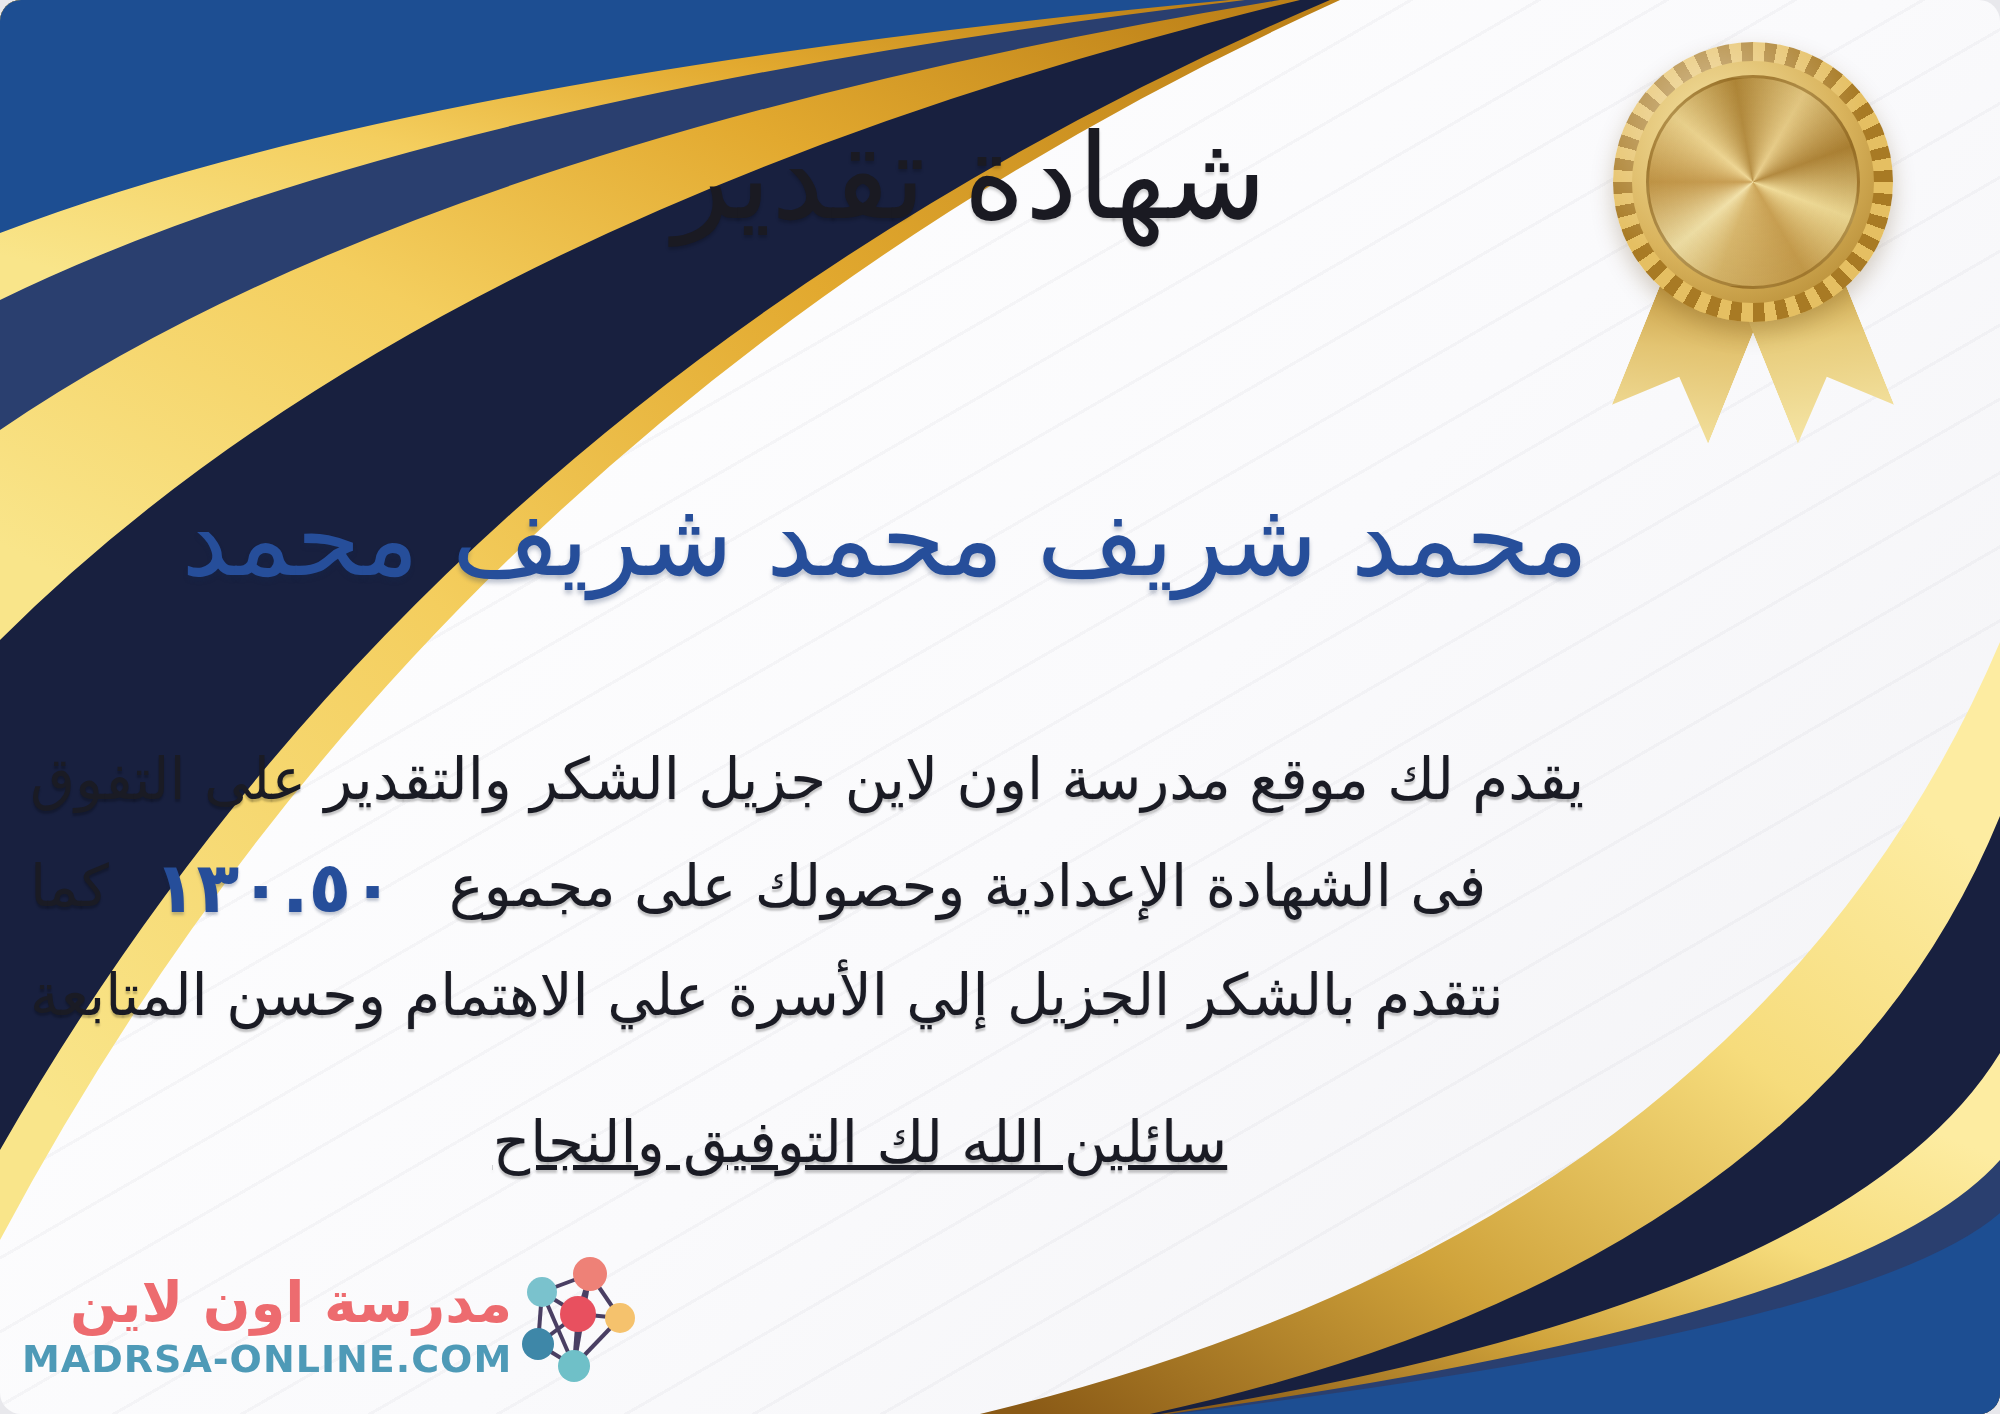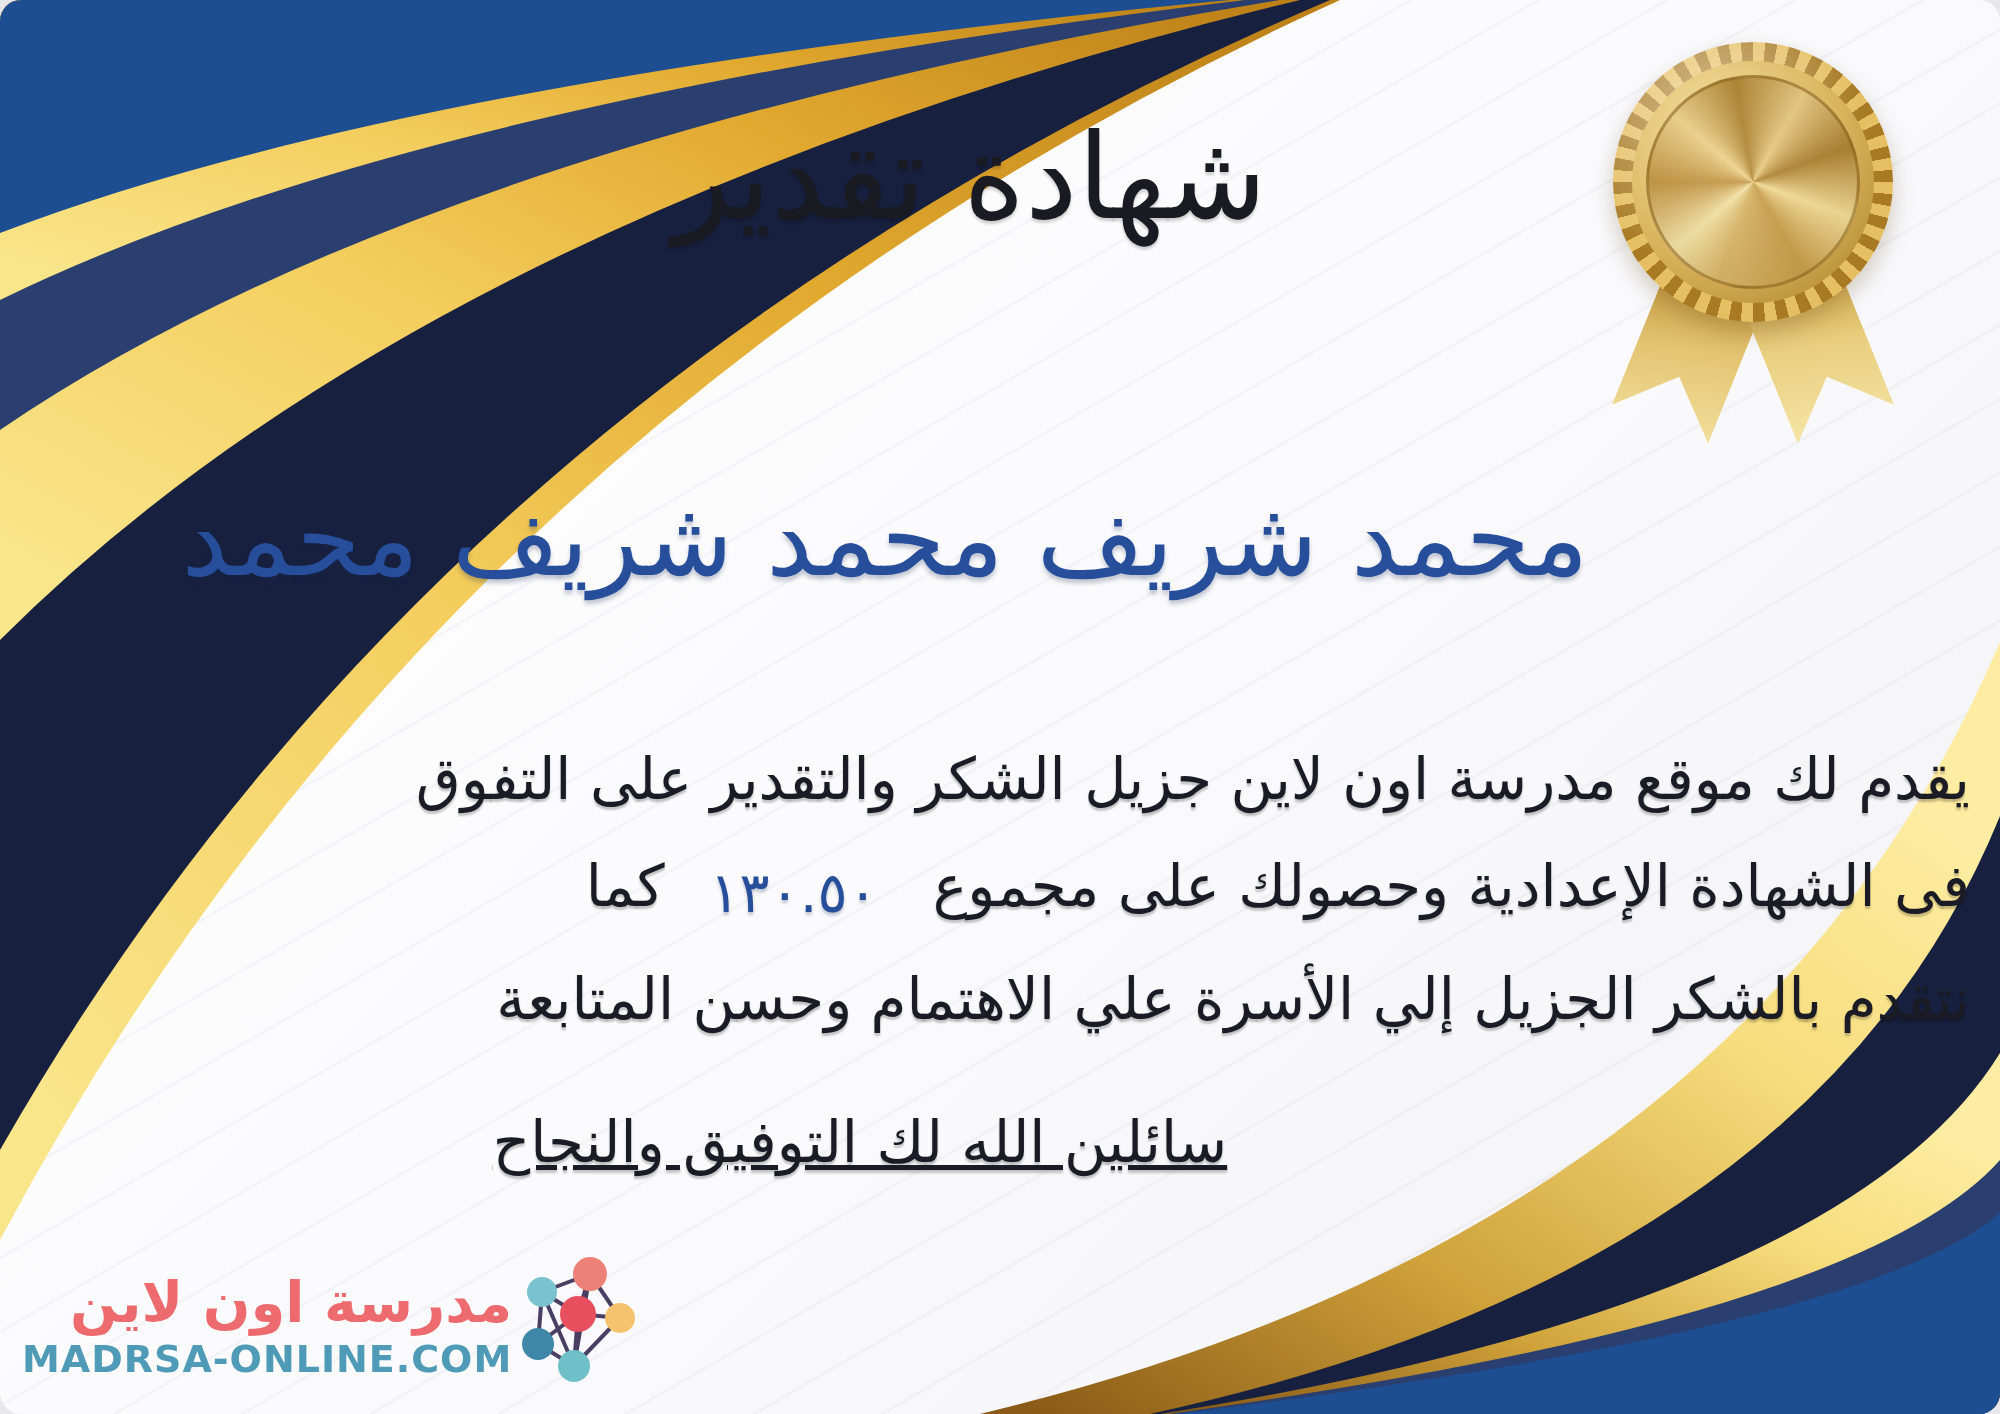--- a/index.html
+++ b/index.html
@@ -28,7 +28,7 @@
   }
   .body-text{
     position:absolute;left:30px;right:30px;top:726px;
-    text-align:right;direction:rtl;
+    text-align:left;direction:rtl;
     font-size:58px;color:#1a1b24;line-height:107px;white-space:nowrap;
     text-shadow:0 3px 2px rgba(0,0,0,0.22);
   }

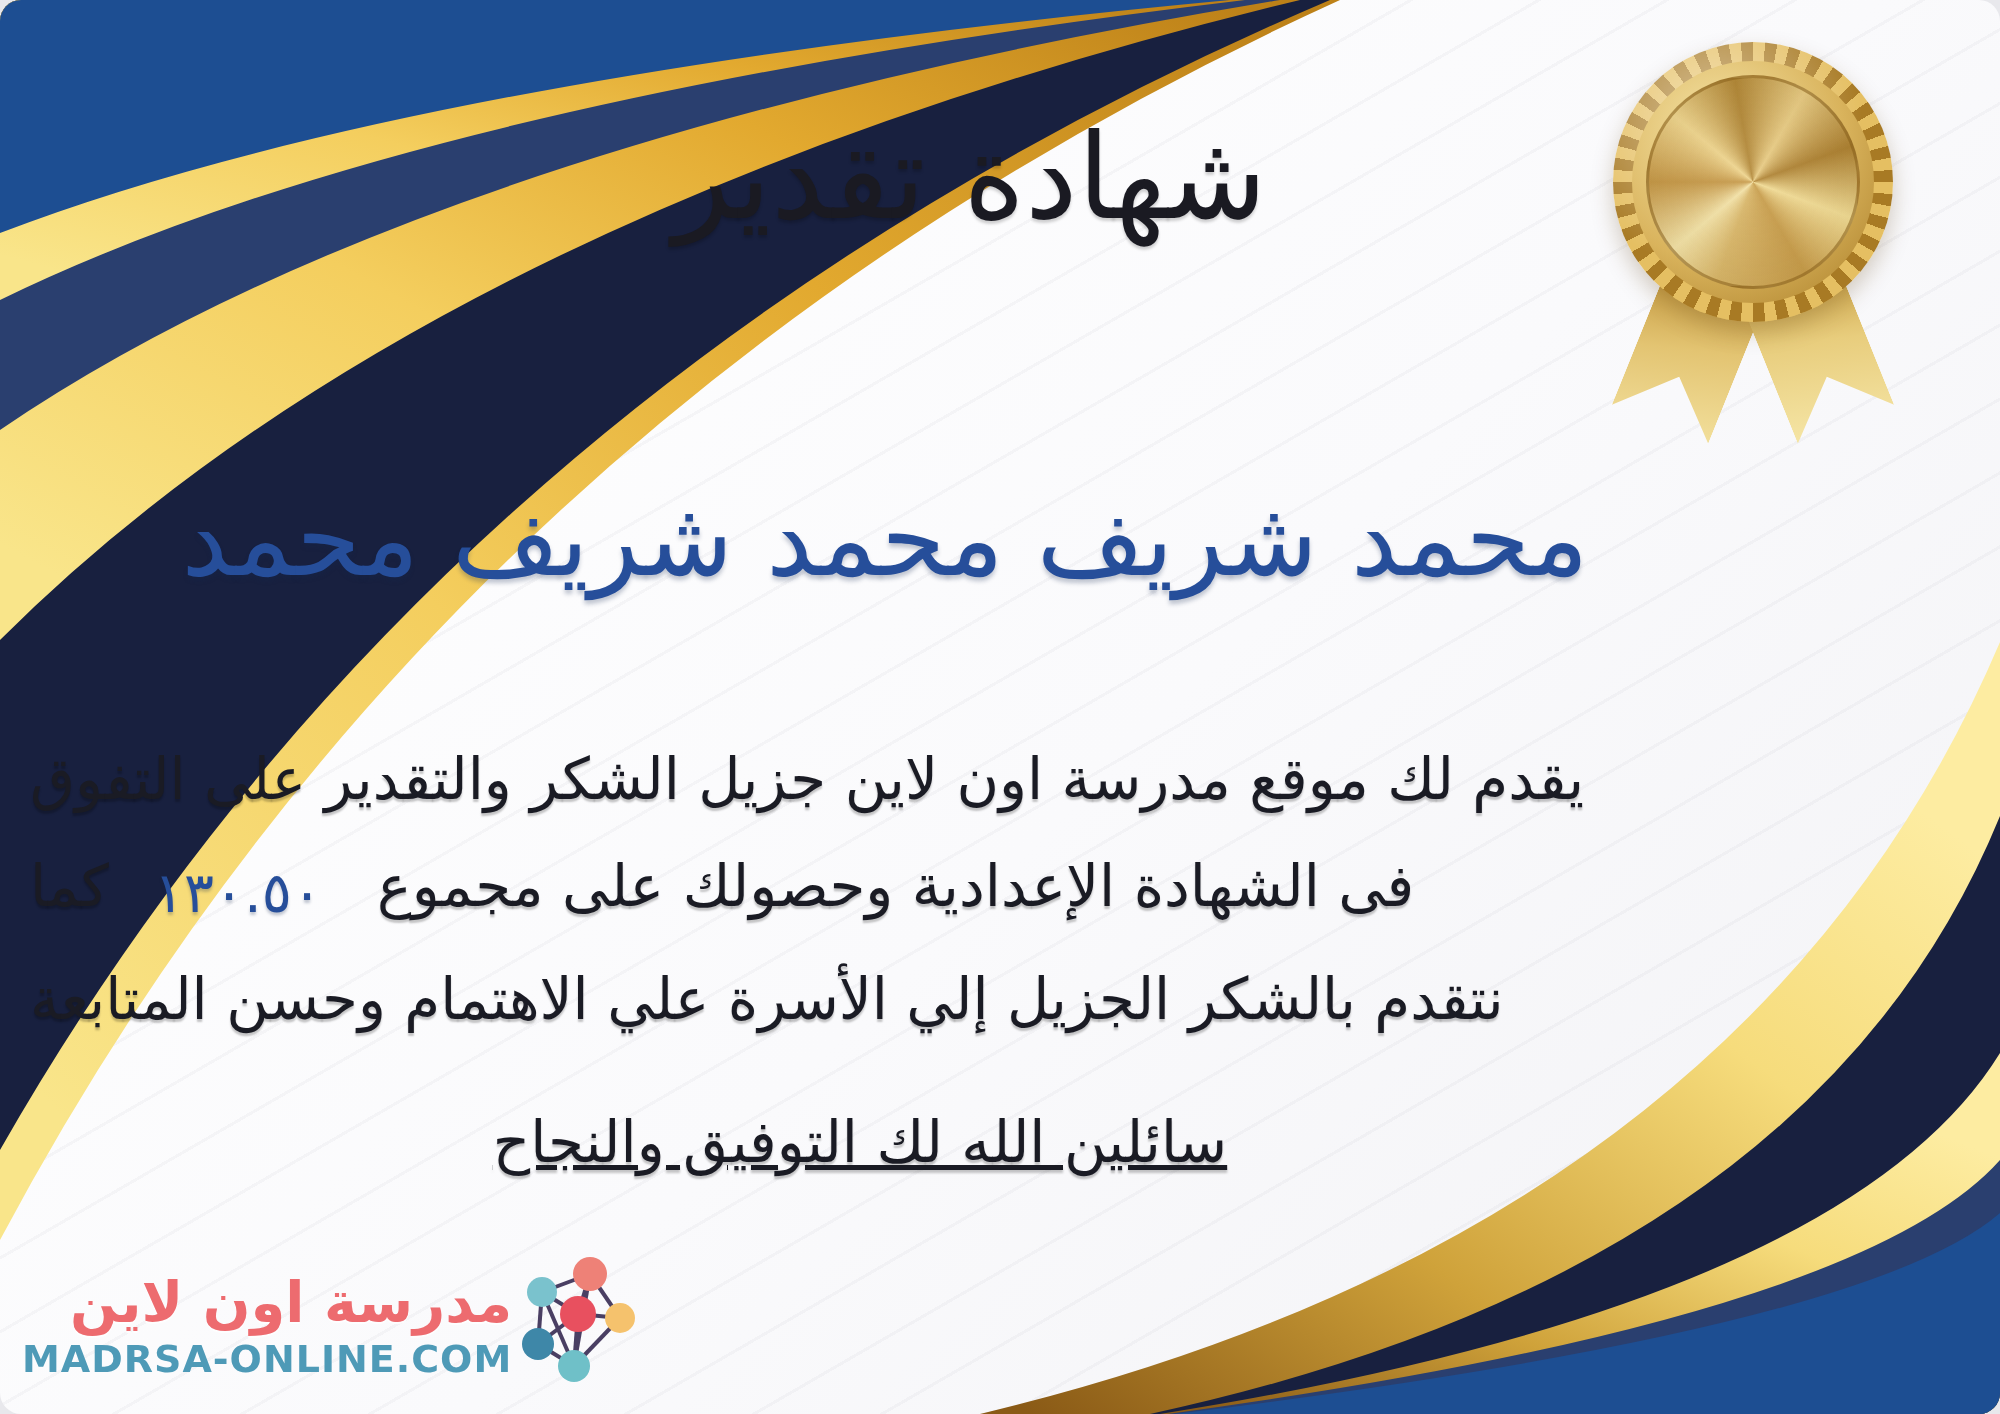--- a/index.html
+++ b/index.html
@@ -34,7 +34,7 @@
   }
   .score{
     display:inline-block;margin:0 55px 0 45px;
-    font-size:56px;font-weight:normal;color:#264e9a;
+    font-size:70px;font-weight:bold;color:#264e9a;
     vertical-align:-6px;letter-spacing:2px;
     text-shadow:0 3px 3px rgba(20,40,80,0.25);
   }

